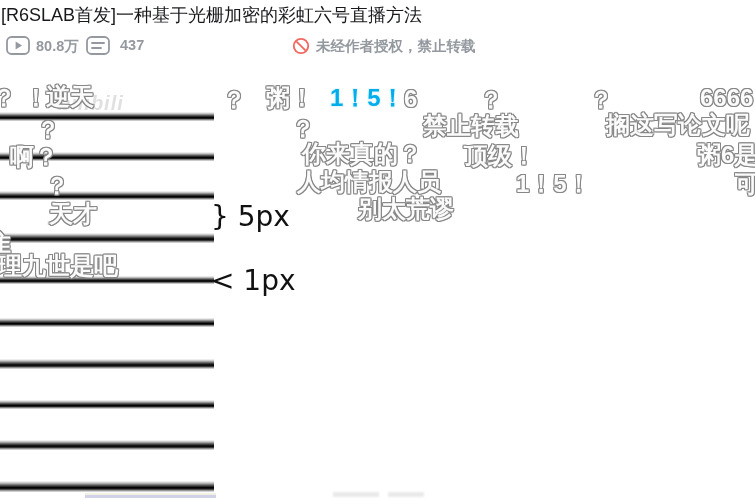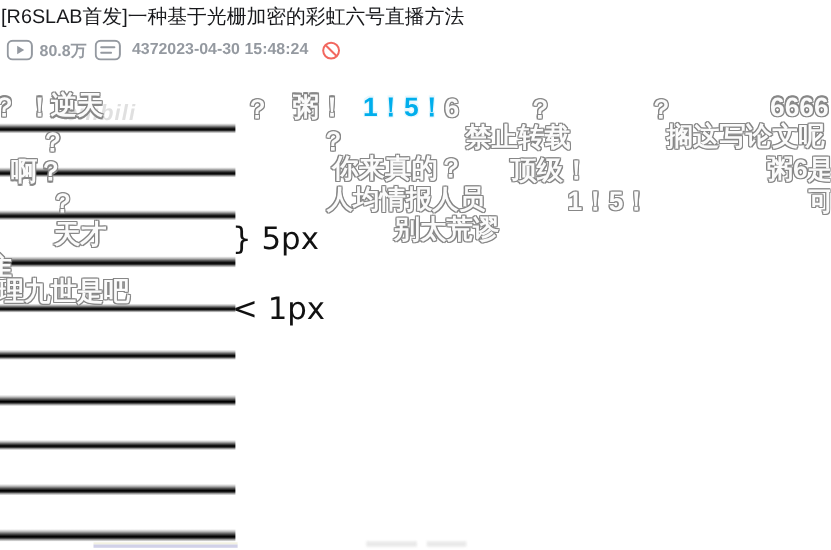--- a/index.html
+++ b/index.html
@@ -79,7 +79,6 @@
       </span>
       <span class="meta-item m-danmaku-text">437</span>
 
-      <span class="meta-item m-date">2023-04-30 15:48:24</span>
 
       <span class="meta-item m-ban-icon">
         <svg width="18" height="18" viewBox="0 0 20 20">

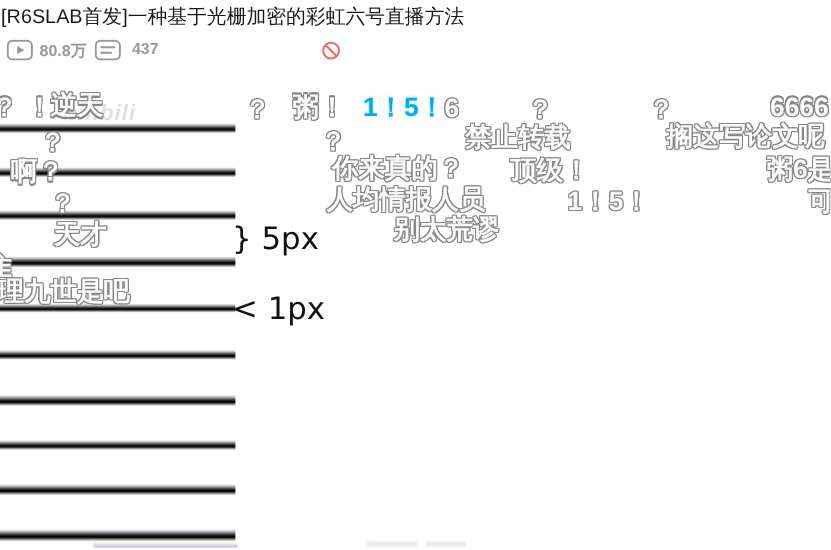--- a/index.html
+++ b/index.html
@@ -86,6 +86,7 @@
           <line x1="4.8" y1="4.8" x2="15.2" y2="15.2" stroke="#f2675f" stroke-width="2"></line>
         </svg>
       </span>
+      <span class="meta-item m-ban-text">未经作者授权，禁止转载</span>
     </div>
   </div>
 

